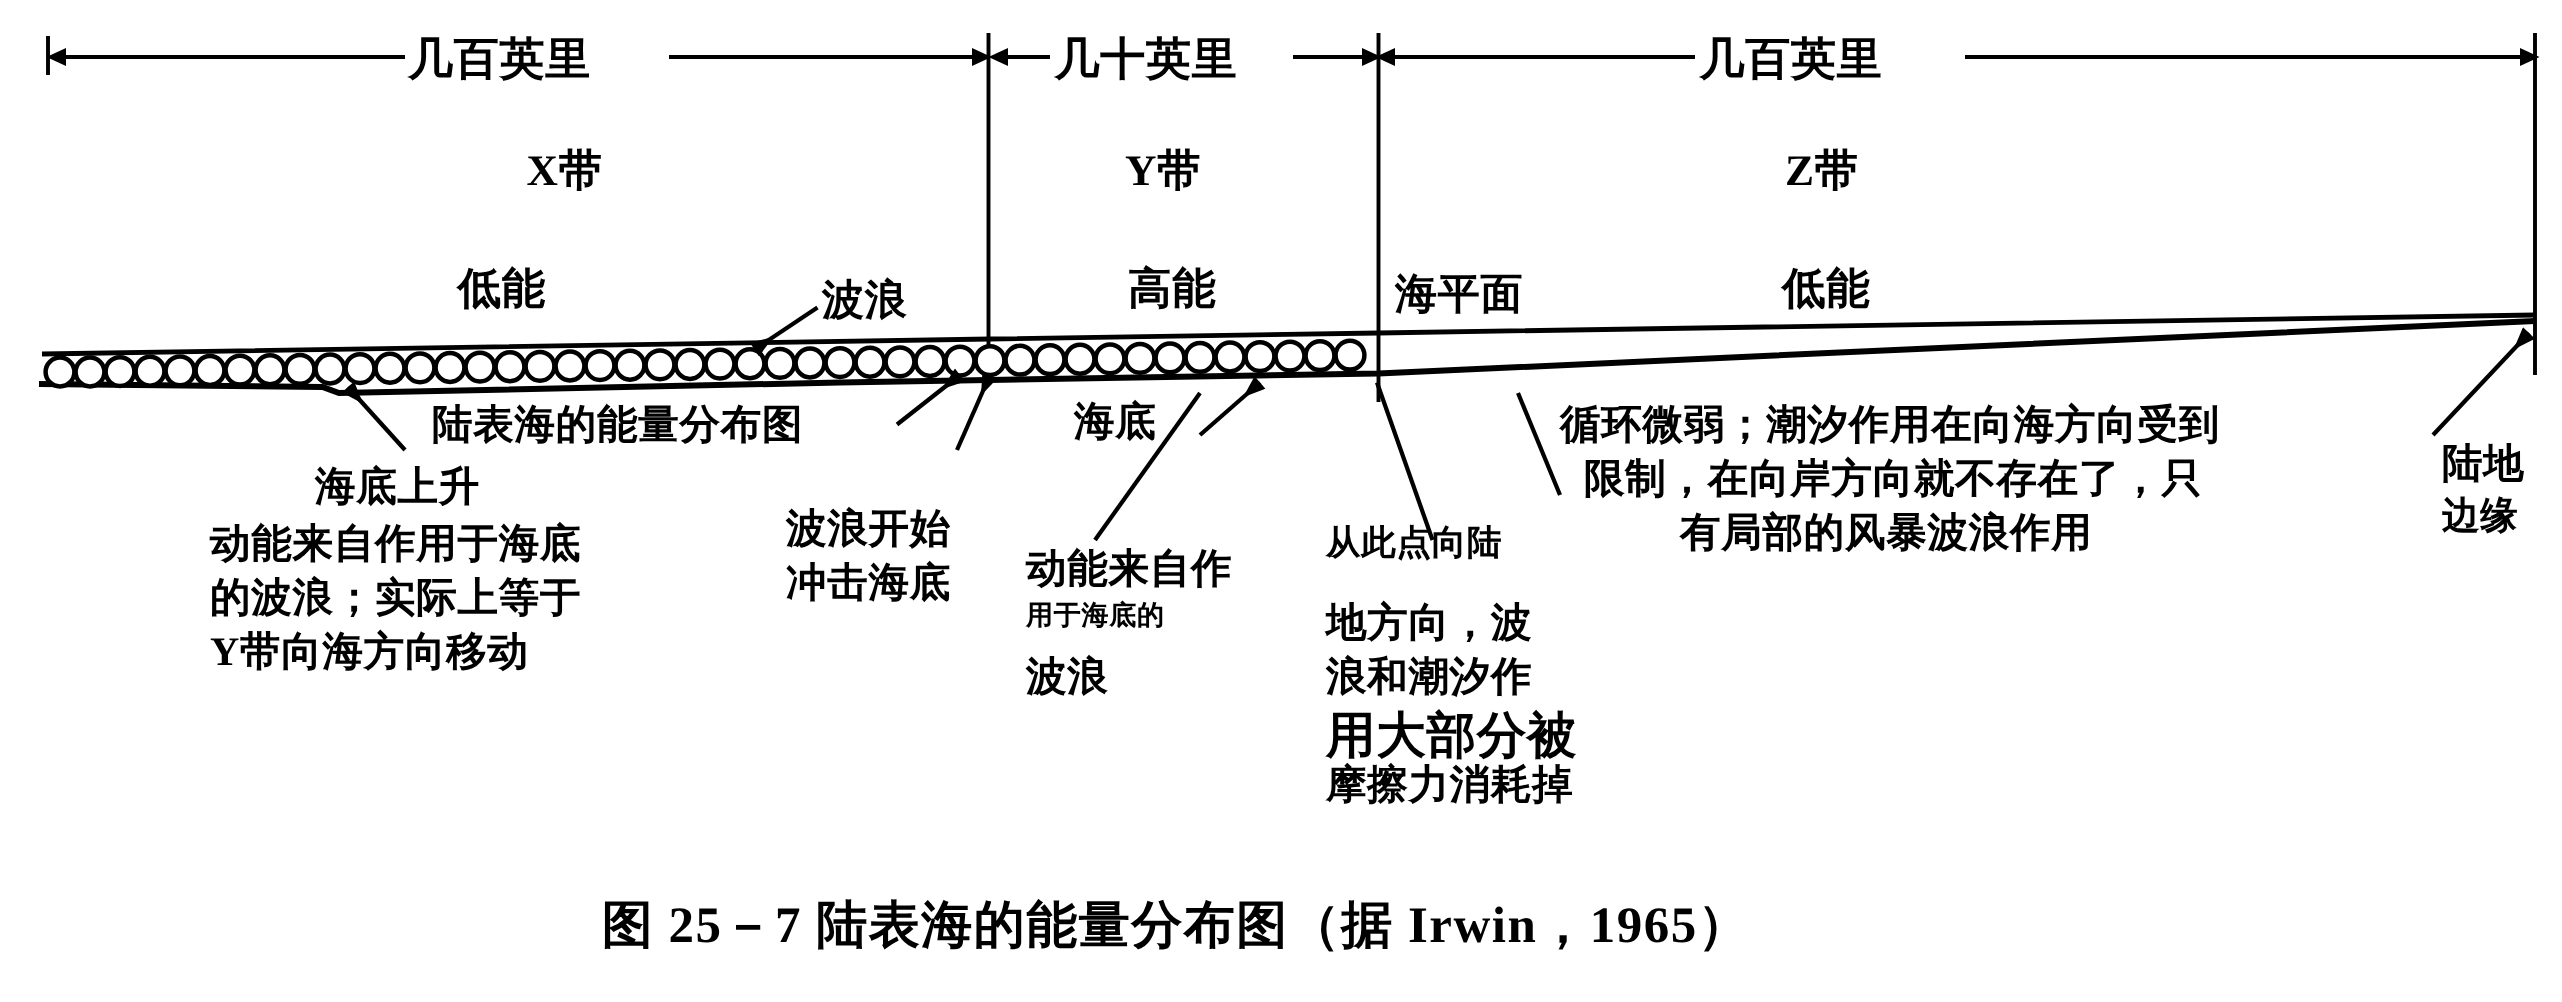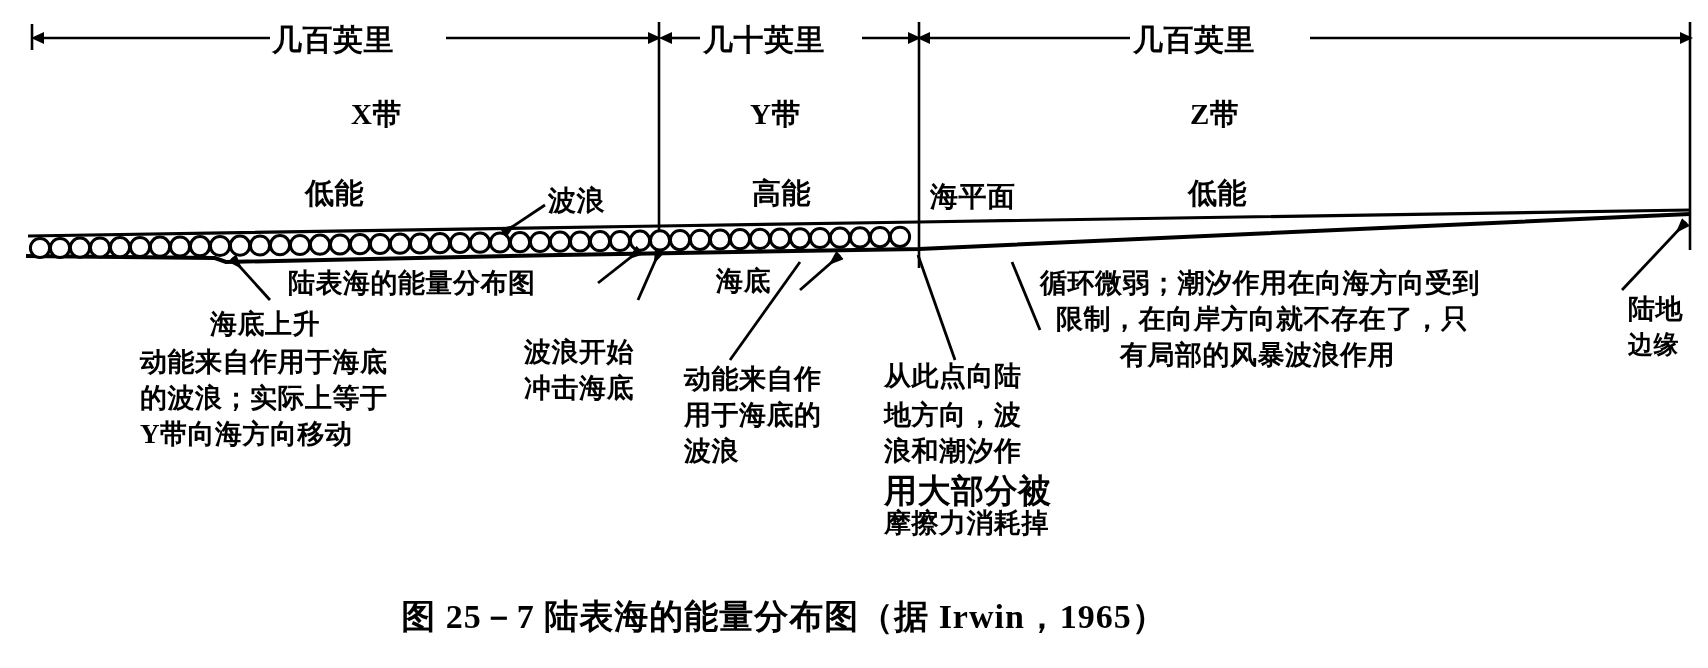--- a/index.html
+++ b/index.html
@@ -172,7 +172,7 @@
   <div class="txt ann" style="left:684px;top:400px;font-size:27px;">用于海底的</div>
   <div class="txt ann" style="left:684px;top:436px;font-size:27px;">波浪</div>
 
-  <div class="txt ann" style="left:884px;top:361px;font-size:27px;">从此点向陆</div>
+  <div class="txt ann" style="left:884px;top:348px;font-size:23px;">从此点向陆</div>
   <div class="txt ann" style="left:884px;top:400px;font-size:27px;text-align:center;">地方向，波</div>
   <div class="txt ann" style="left:884px;top:436px;font-size:27px;">浪和潮汐作</div>
   <div class="txt ann" style="left:884px;top:472px;font-size:33px;">用大部分被</div>

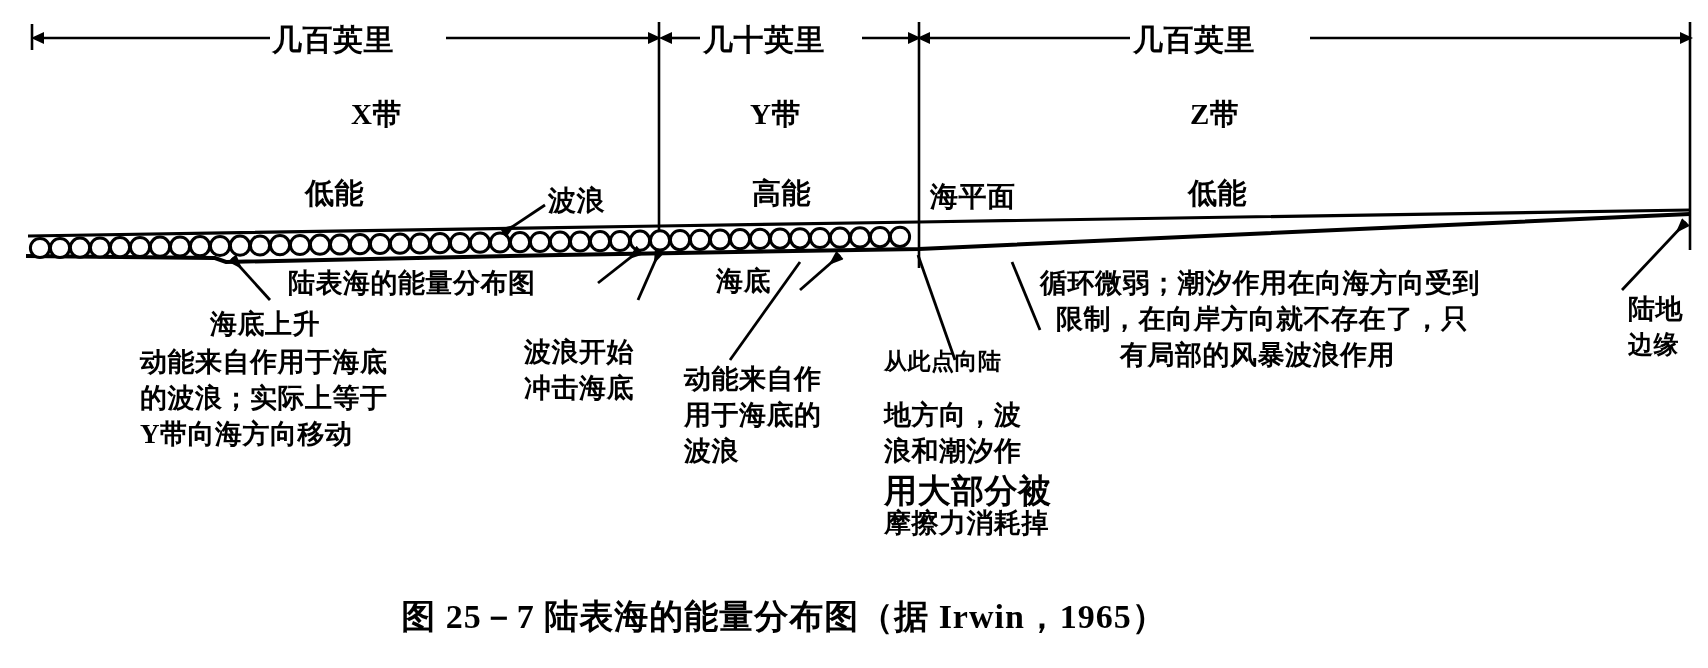--- a/index.html
+++ b/index.html
@@ -169,7 +169,7 @@
   <div class="txt ann" style="left:524px;top:373px;font-size:27px;text-align:right;">冲击海底</div>
 
   <div class="txt ann" style="left:684px;top:364px;font-size:27px;">动能来自作</div>
-  <div class="txt ann" style="left:684px;top:400px;font-size:27px;">用于海底的</div>
+  <div class="txt ann" style="left:684px;top:400px;font-size:18px;">用于海底的</div>
   <div class="txt ann" style="left:684px;top:436px;font-size:27px;">波浪</div>
 
   <div class="txt ann" style="left:884px;top:348px;font-size:23px;">从此点向陆</div>

